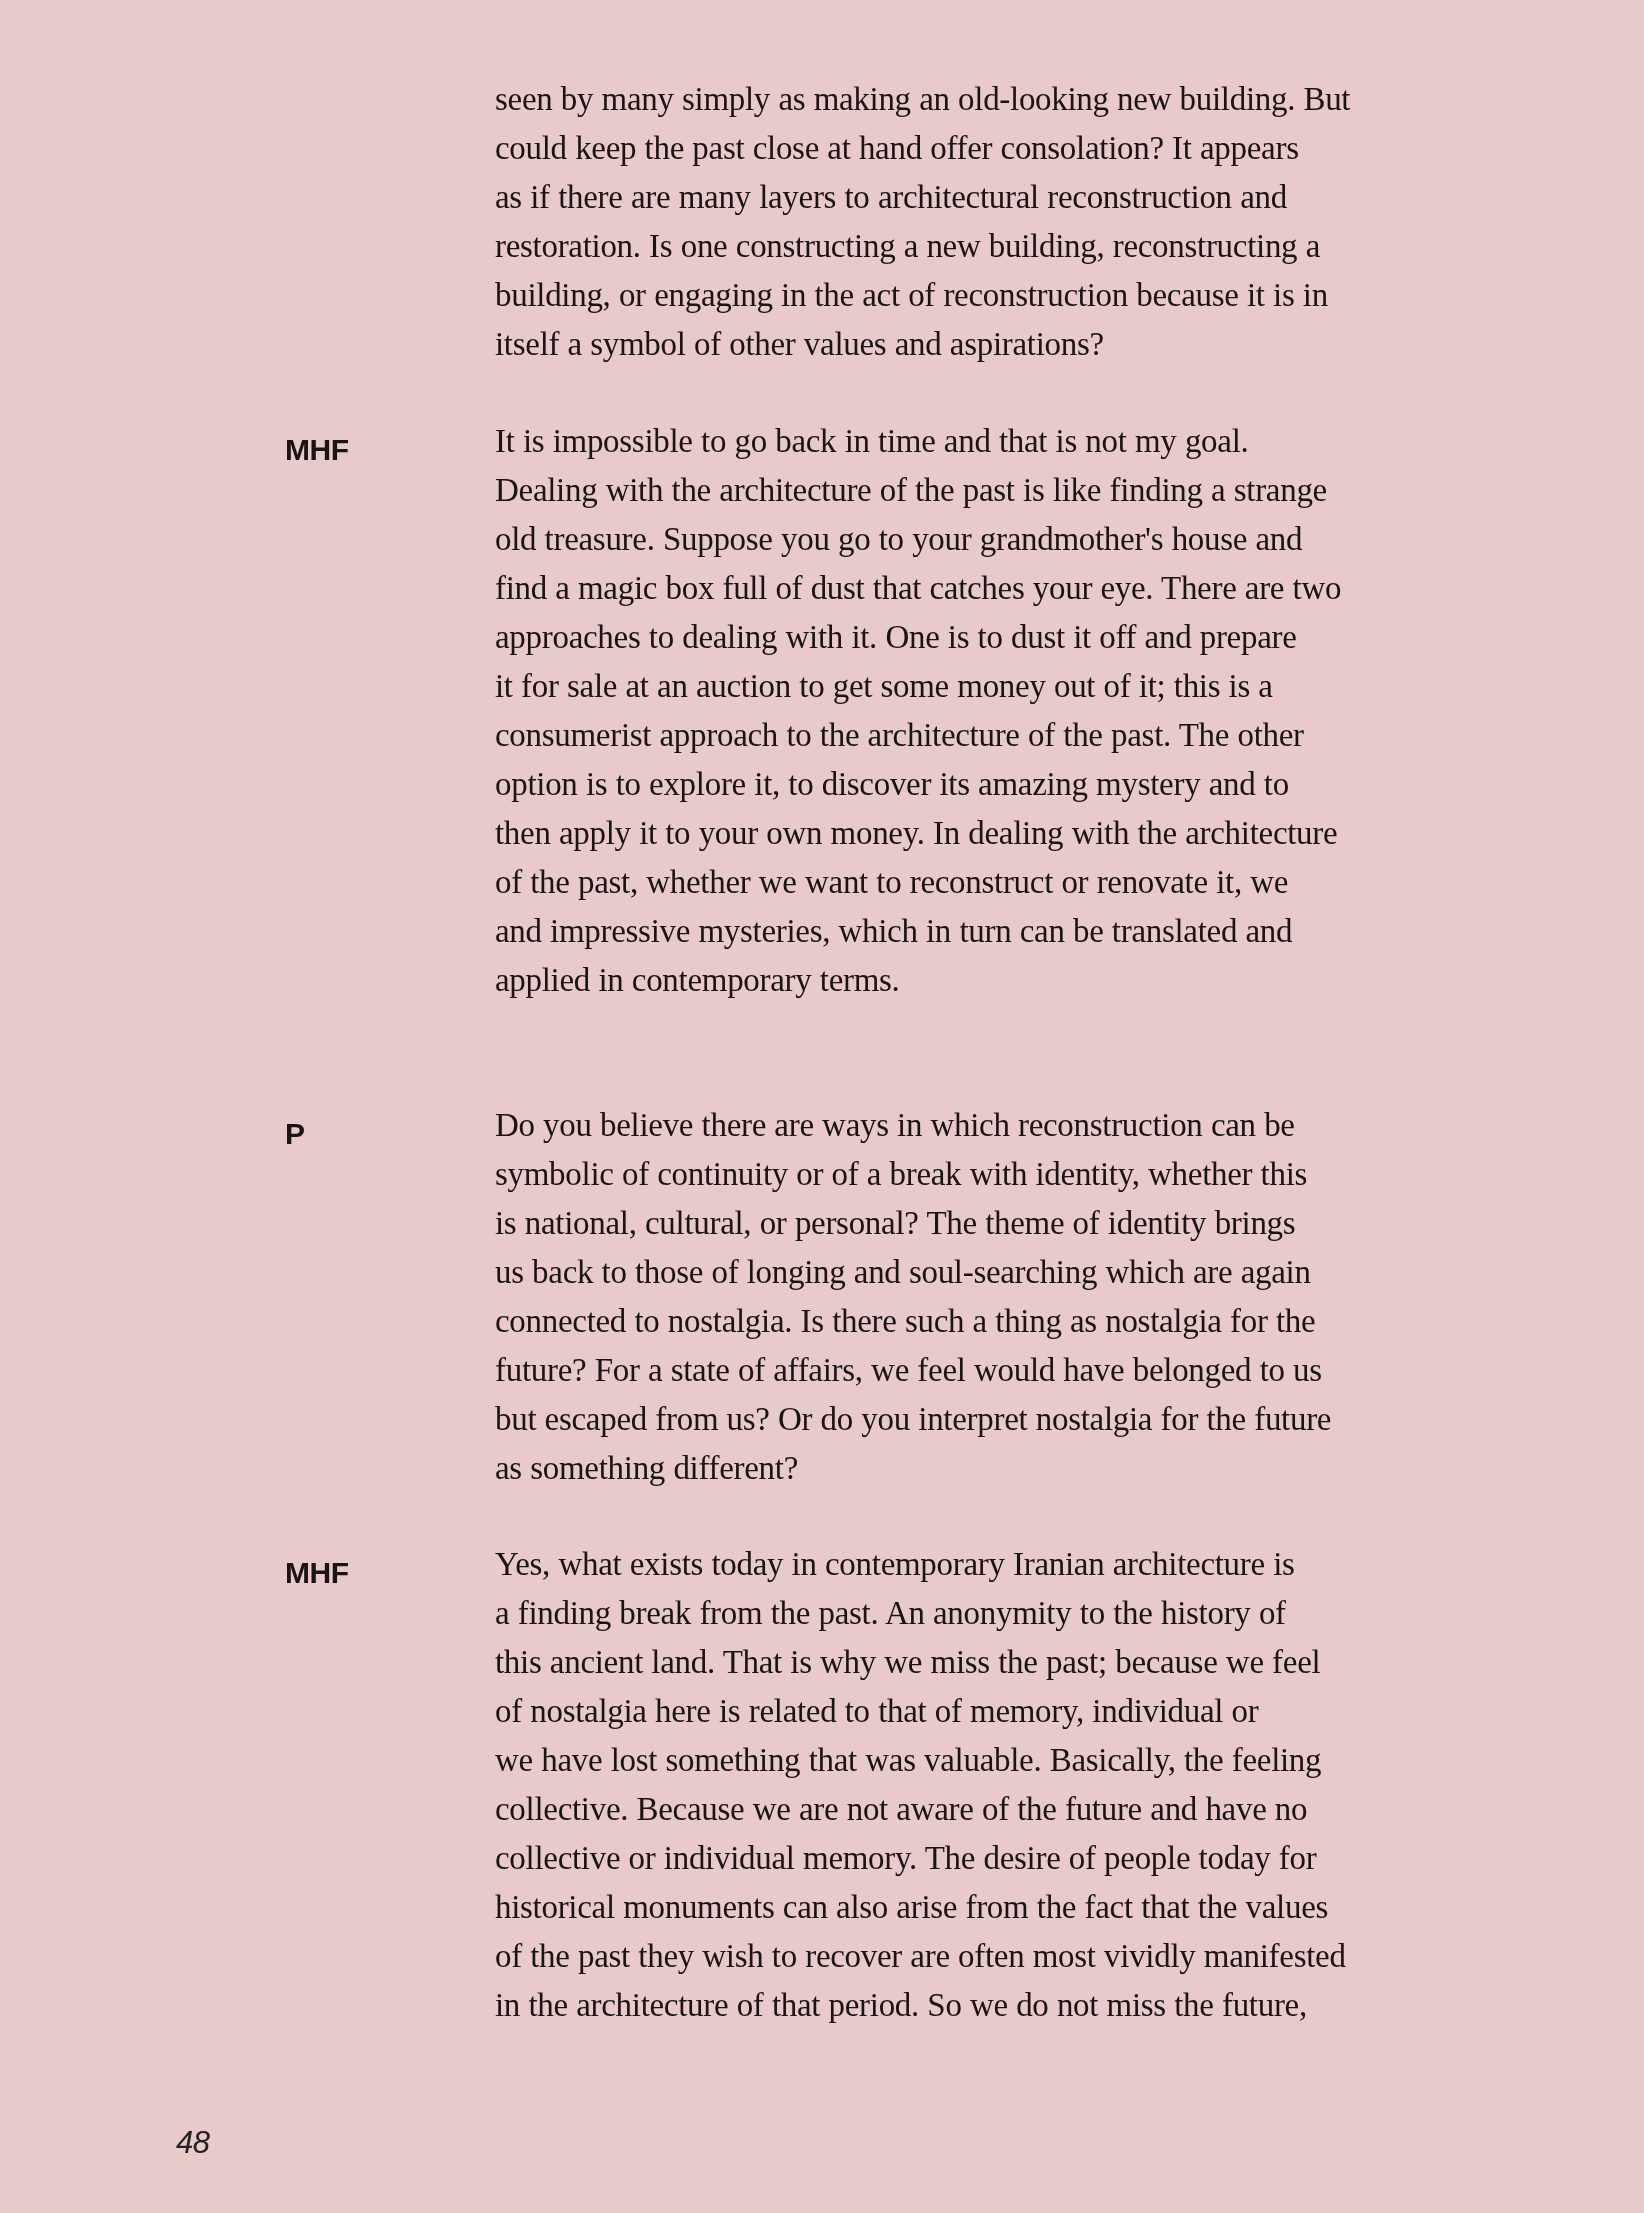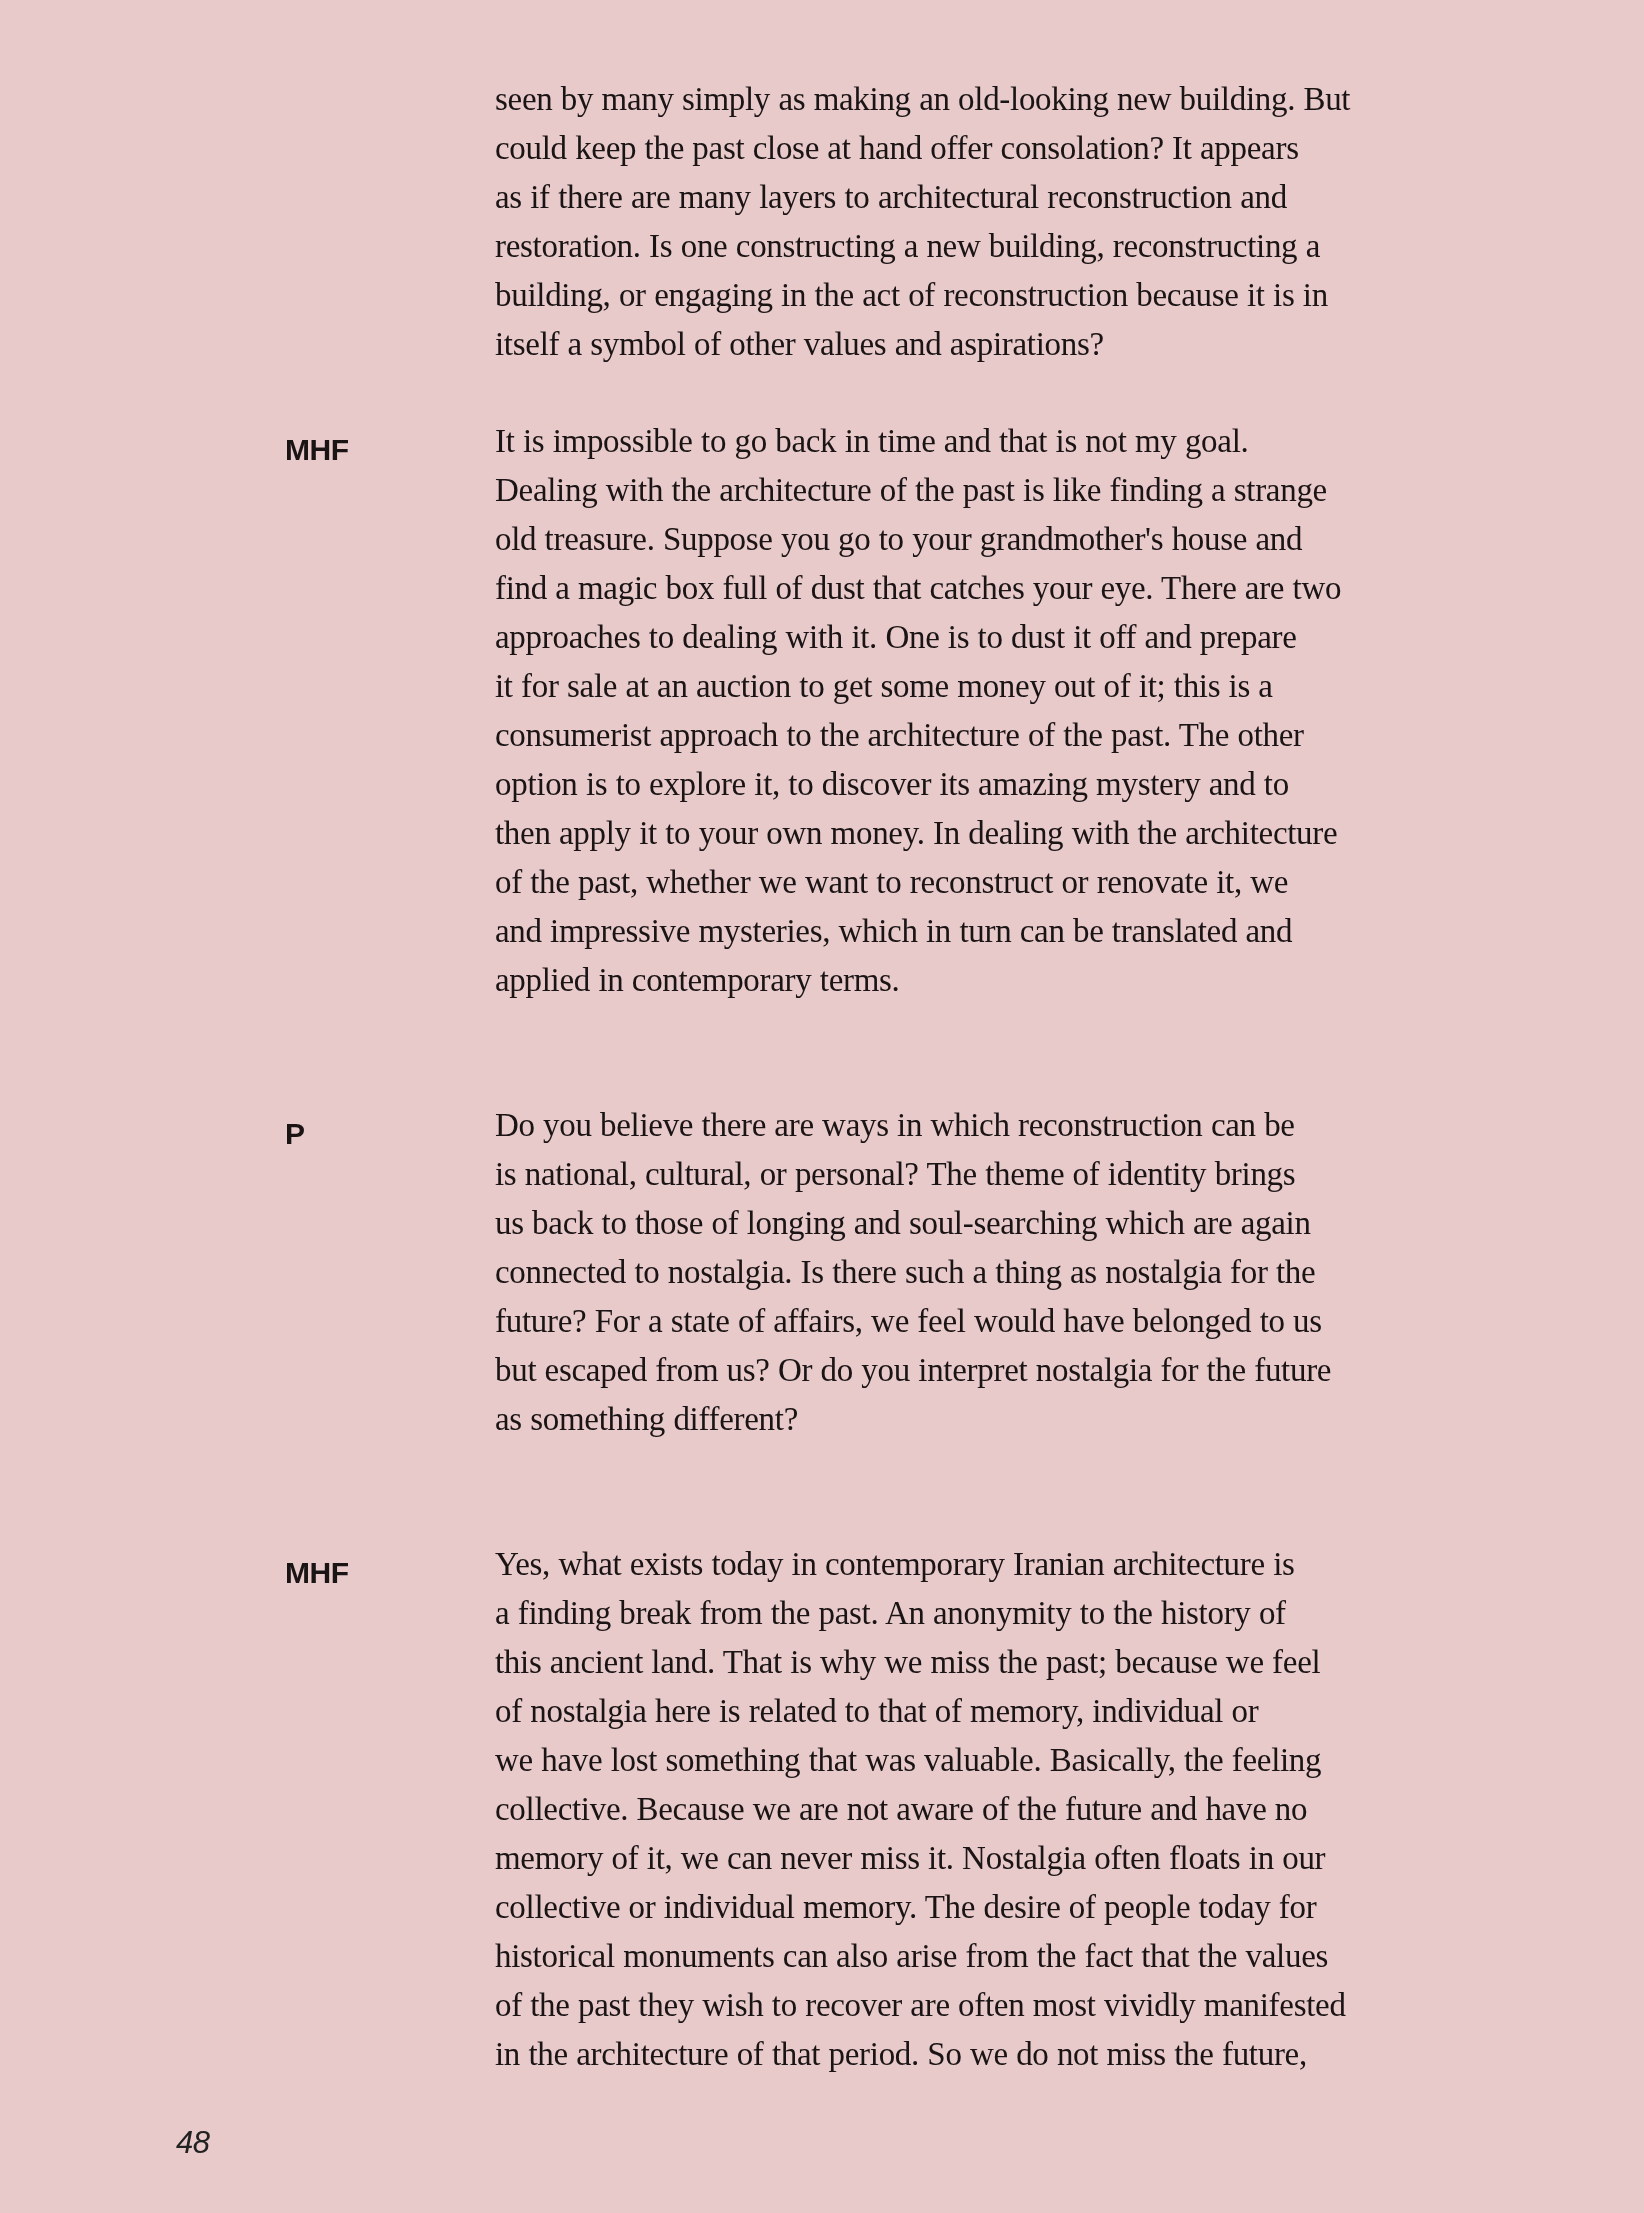--- a/index.html
+++ b/index.html
@@ -103,6 +103,7 @@
     <span class="speaker">P</span>
     <div class="body-text">
       <span class="line">Do you believe there are ways in which reconstruction can be</span>
+      <span class="line">symbolic of continuity or of a break with identity, whether this</span>
       <span class="line">is national, cultural, or personal? The theme of identity brings</span>
       <span class="line">us back to those of longing and soul-searching which are again</span>
       <span class="line">connected to nostalgia. Is there such a thing as nostalgia for the</span>

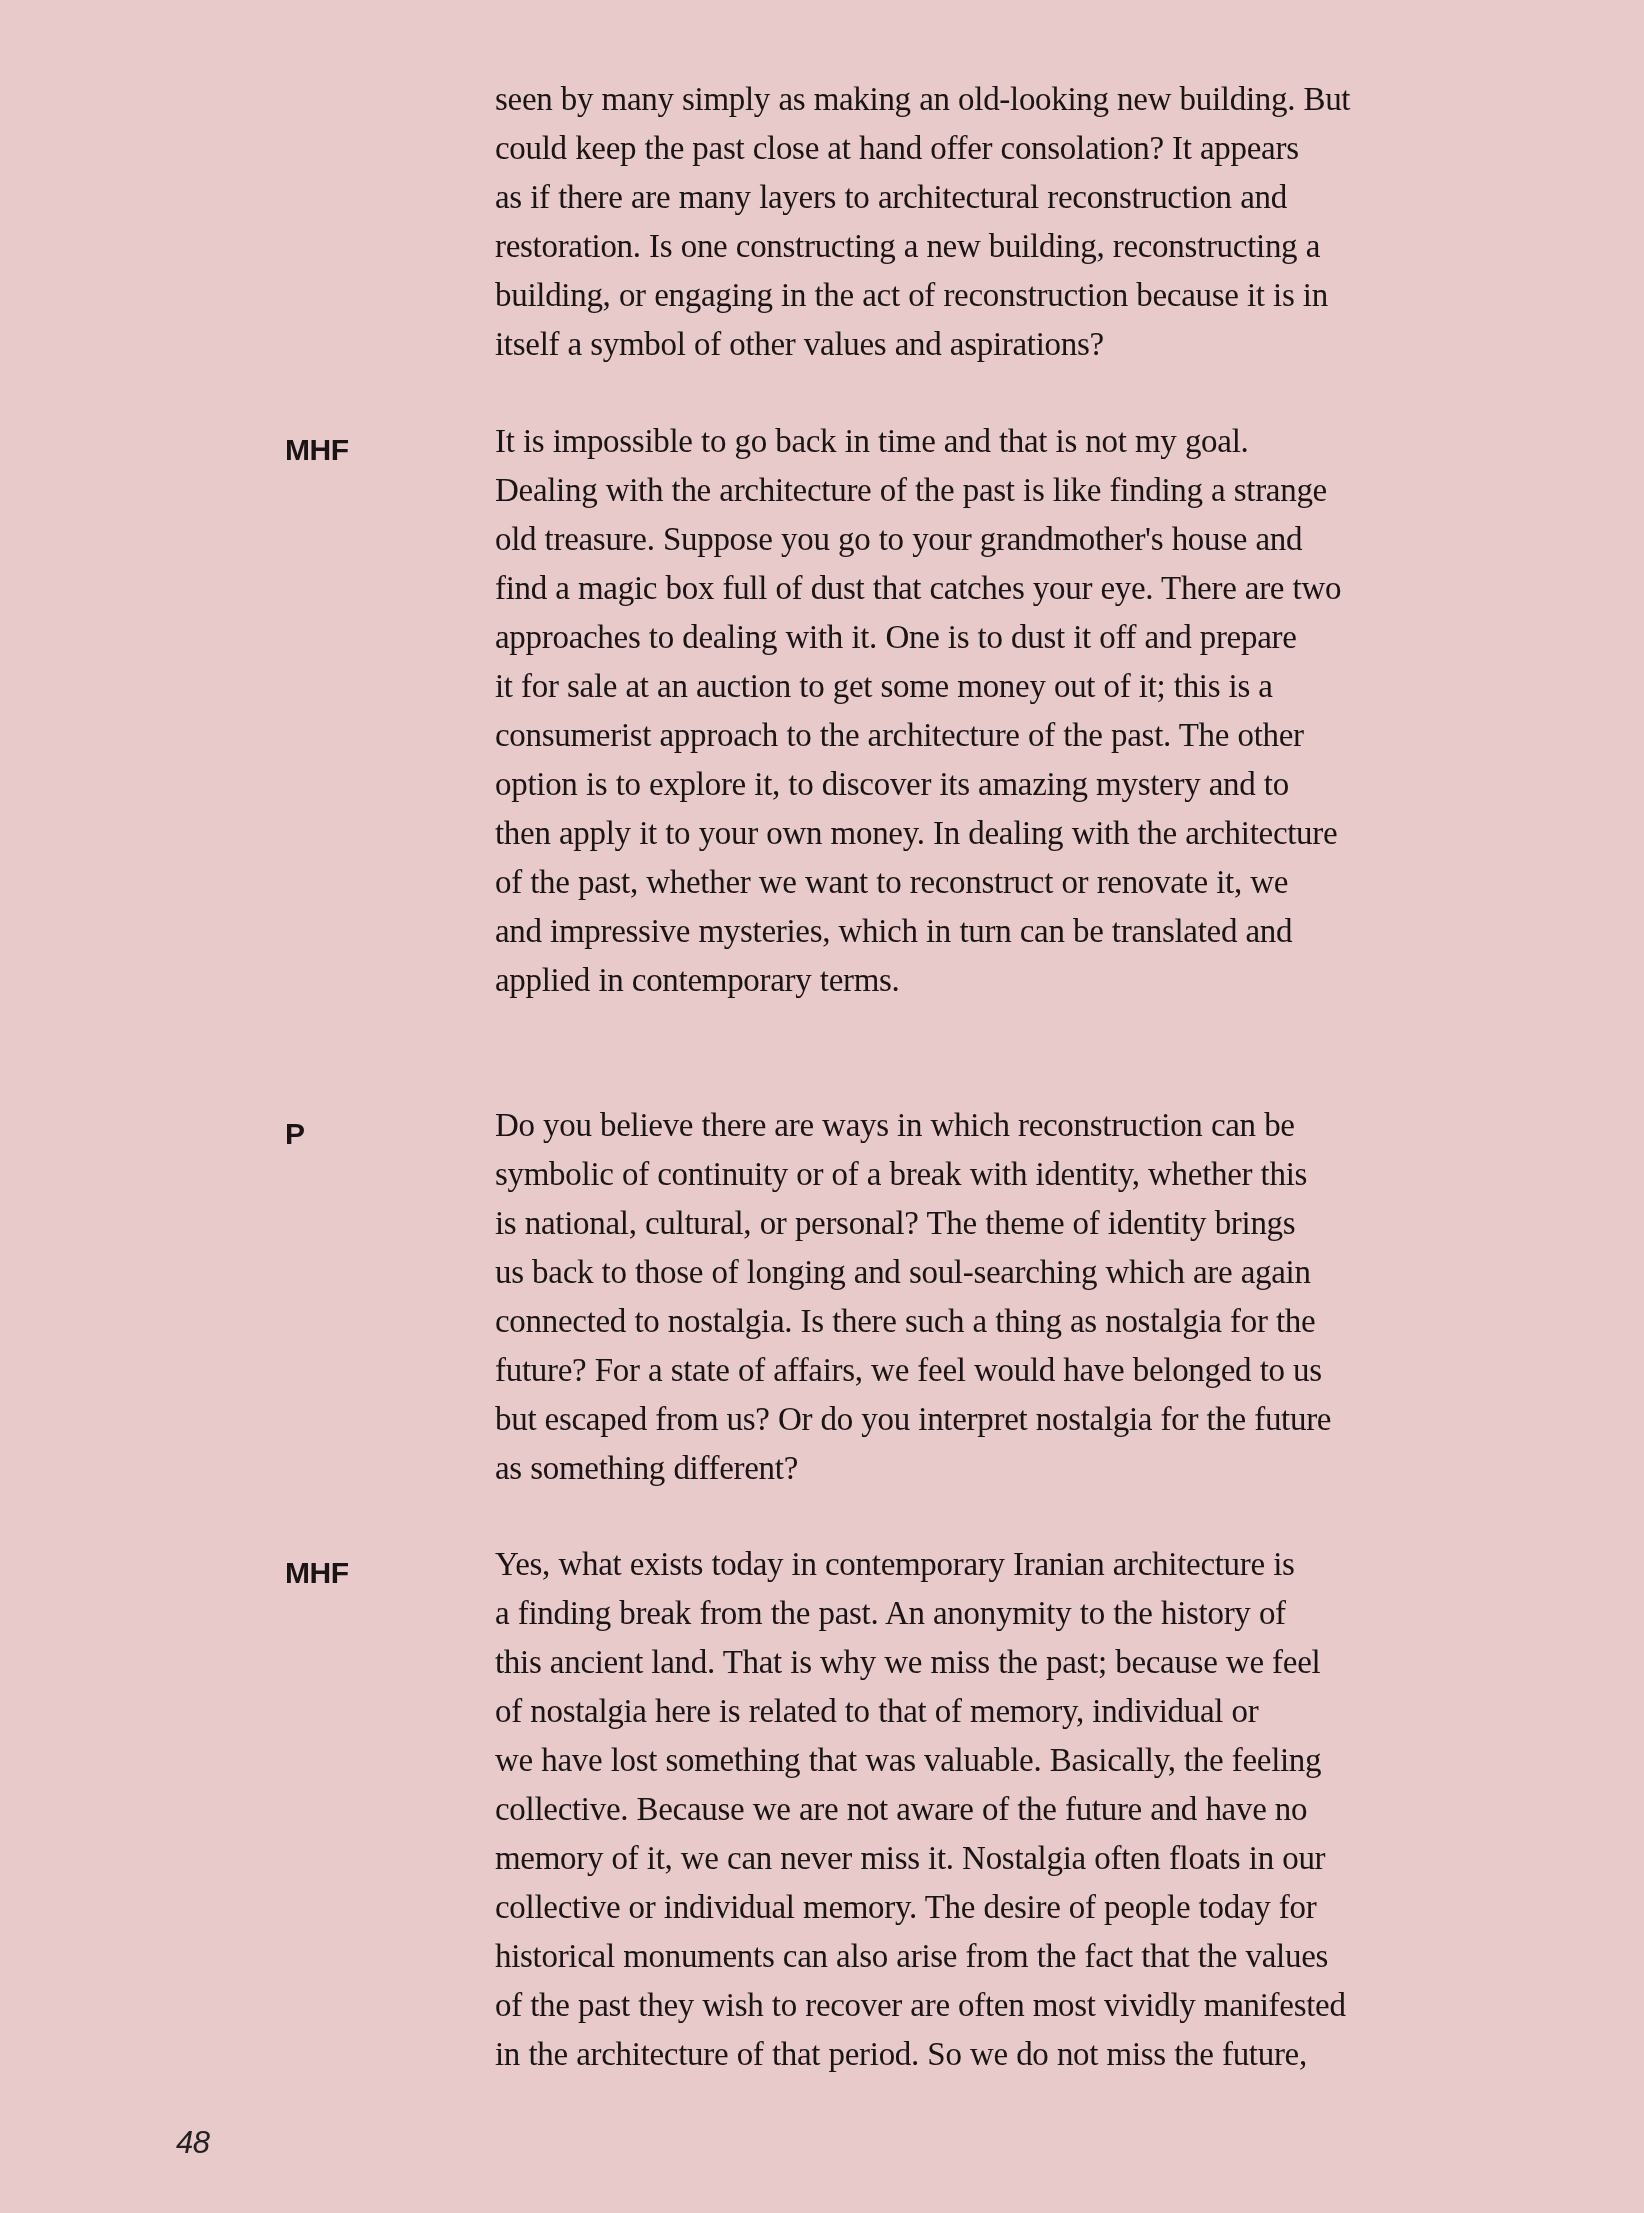--- a/index.html
+++ b/index.html
@@ -122,7 +122,6 @@
       <span class="line">of nostalgia here is related to that of memory, individual or</span>
       <span class="line">we have lost something that was valuable. Basically, the feeling</span>
       <span class="line">collective. Because we are not aware of the future and have no</span>
-      <span class="line">memory of it, we can never miss it. Nostalgia often floats in our</span>
       <span class="line">collective or individual memory. The desire of people today for</span>
       <span class="line">historical monuments can also arise from the fact that the values</span>
       <span class="line">of the past they wish to recover are often most vividly manifested</span>

